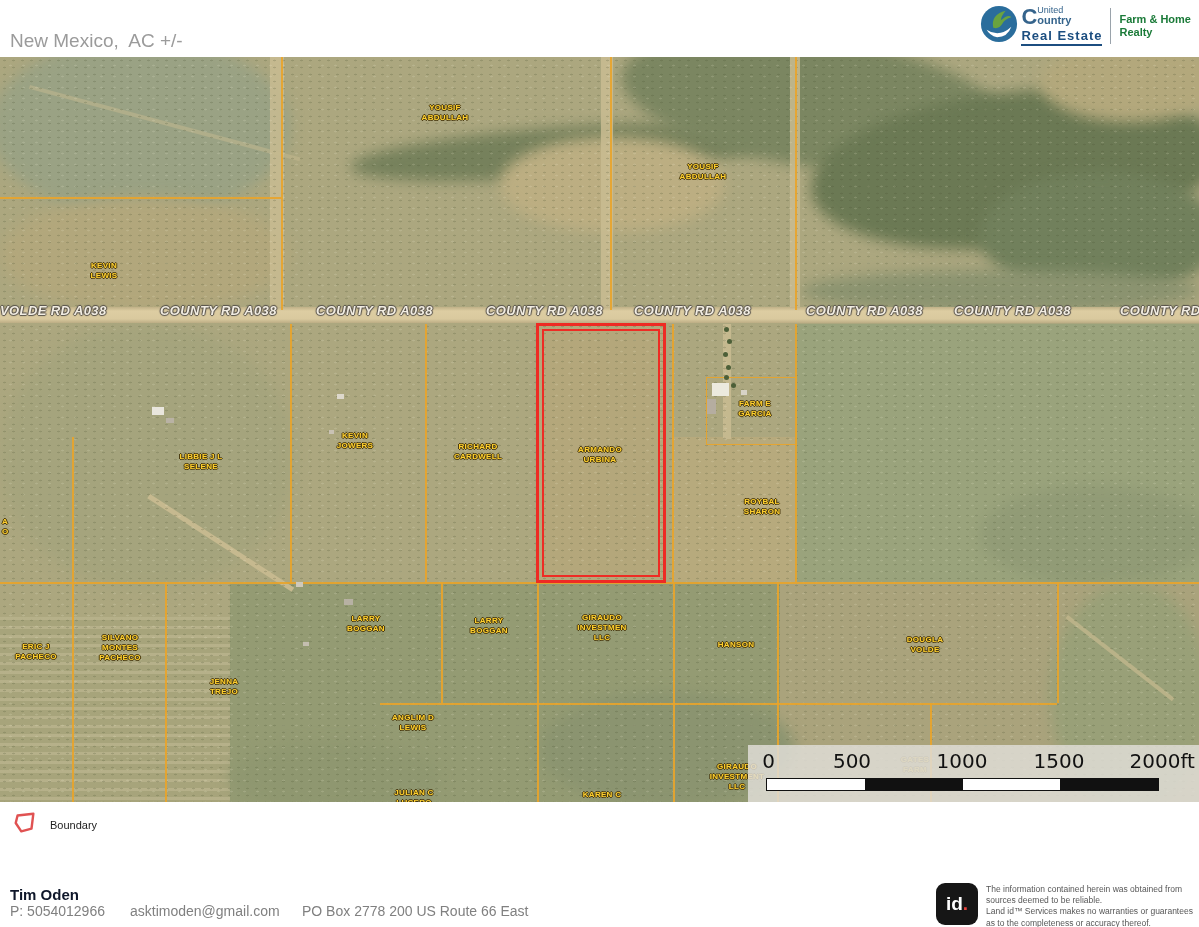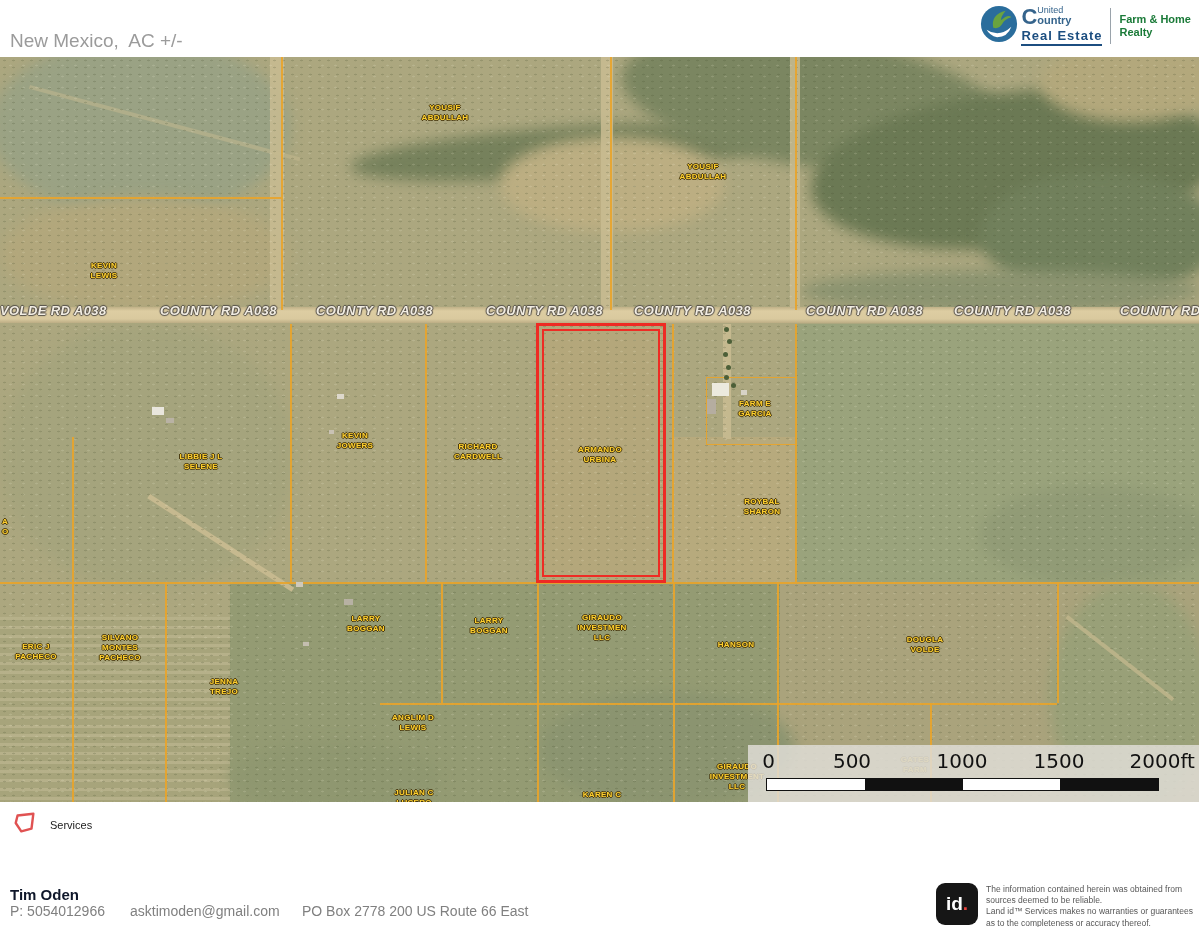--- a/index.html
+++ b/index.html
@@ -316,7 +316,7 @@
         <path d="M6 6 L23 4 L21 20 L10 23 L4 14 Z" fill="none" stroke="#e05252" stroke-width="2.6" stroke-linejoin="round"></path>
       </svg>
     </span>
-    <span class="legend-label">Services</span>
+    <span class="legend-label">Boundary</span>
   </div>
 
   <div class="agent-name">Tim Oden</div>

